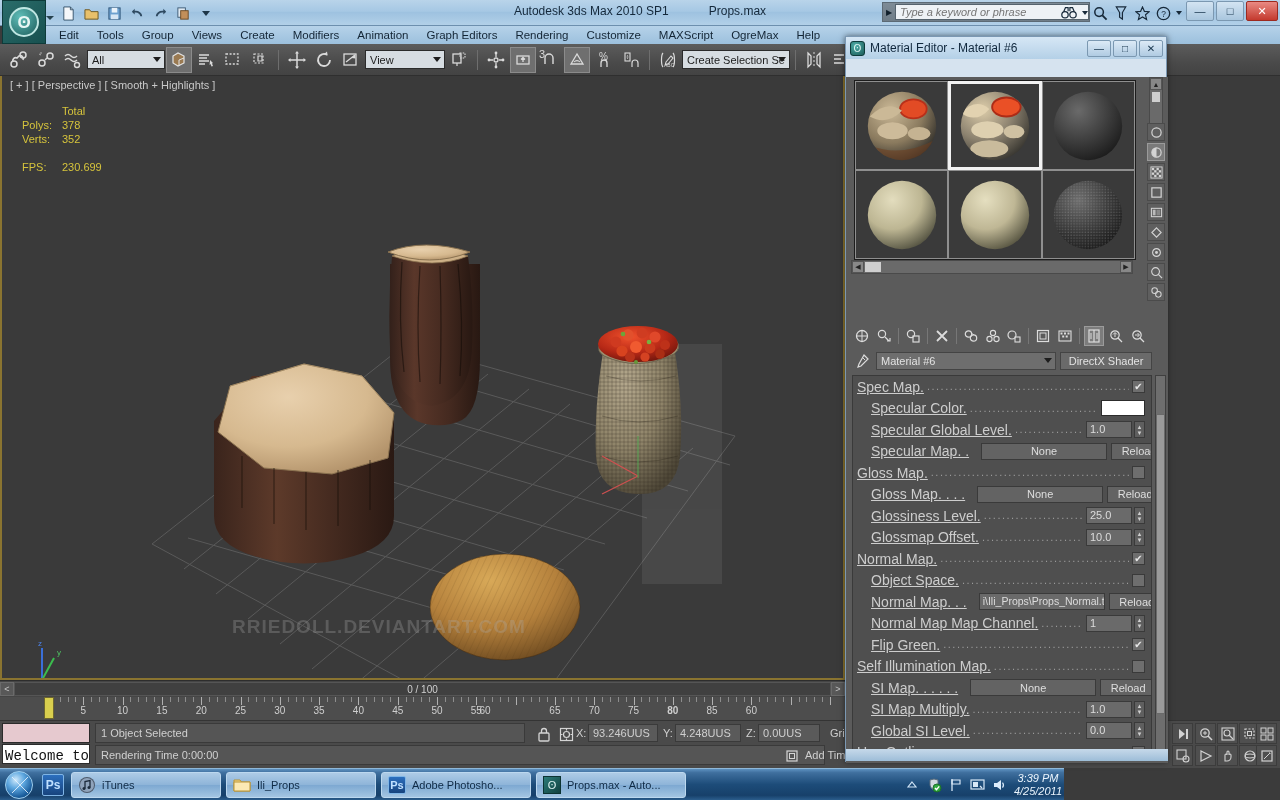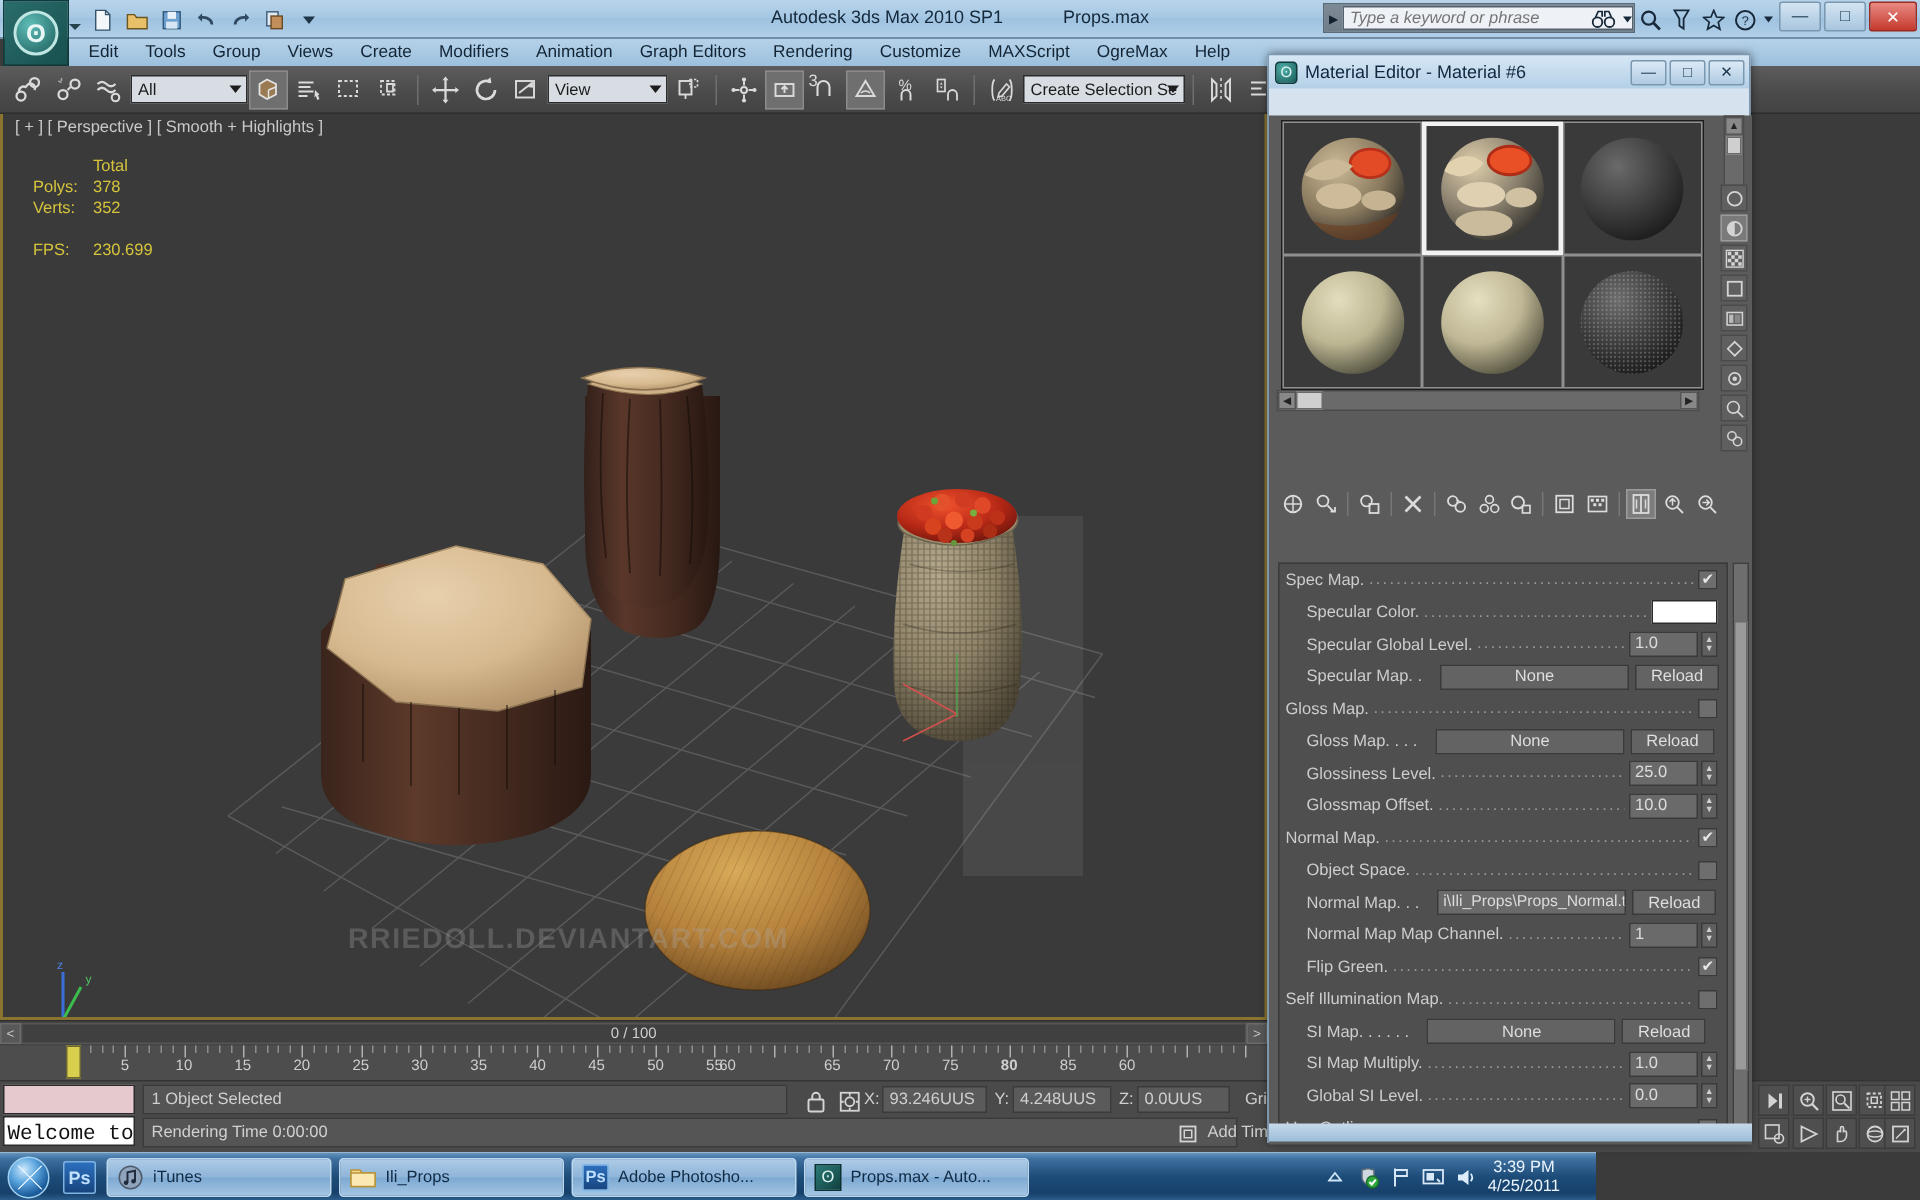--- a/index.html
+++ b/index.html
@@ -1315,6 +1315,19 @@
       </div>
     </div>
 
+    <div id="me-namerow">
+      <div class="eyedrop">
+        <svg width="16" height="16" viewBox="0 0 16 16">
+            <path d="M10 2l4 4-7 7-3 1 1-3z" fill="none" stroke="#dcdcdc" stroke-width="1.2"></path>
+            <path d="M9 5l2 2" stroke="#dcdcdc" stroke-width="1"></path>
+          </svg>
+      </div>
+      <div class="namefield">
+        <span>Material #6</span>
+        <div class="ncaret"></div>
+      </div>
+      <div class="dxshader">DirectX Shader</div>
+    </div>
 
     <div id="params">
 

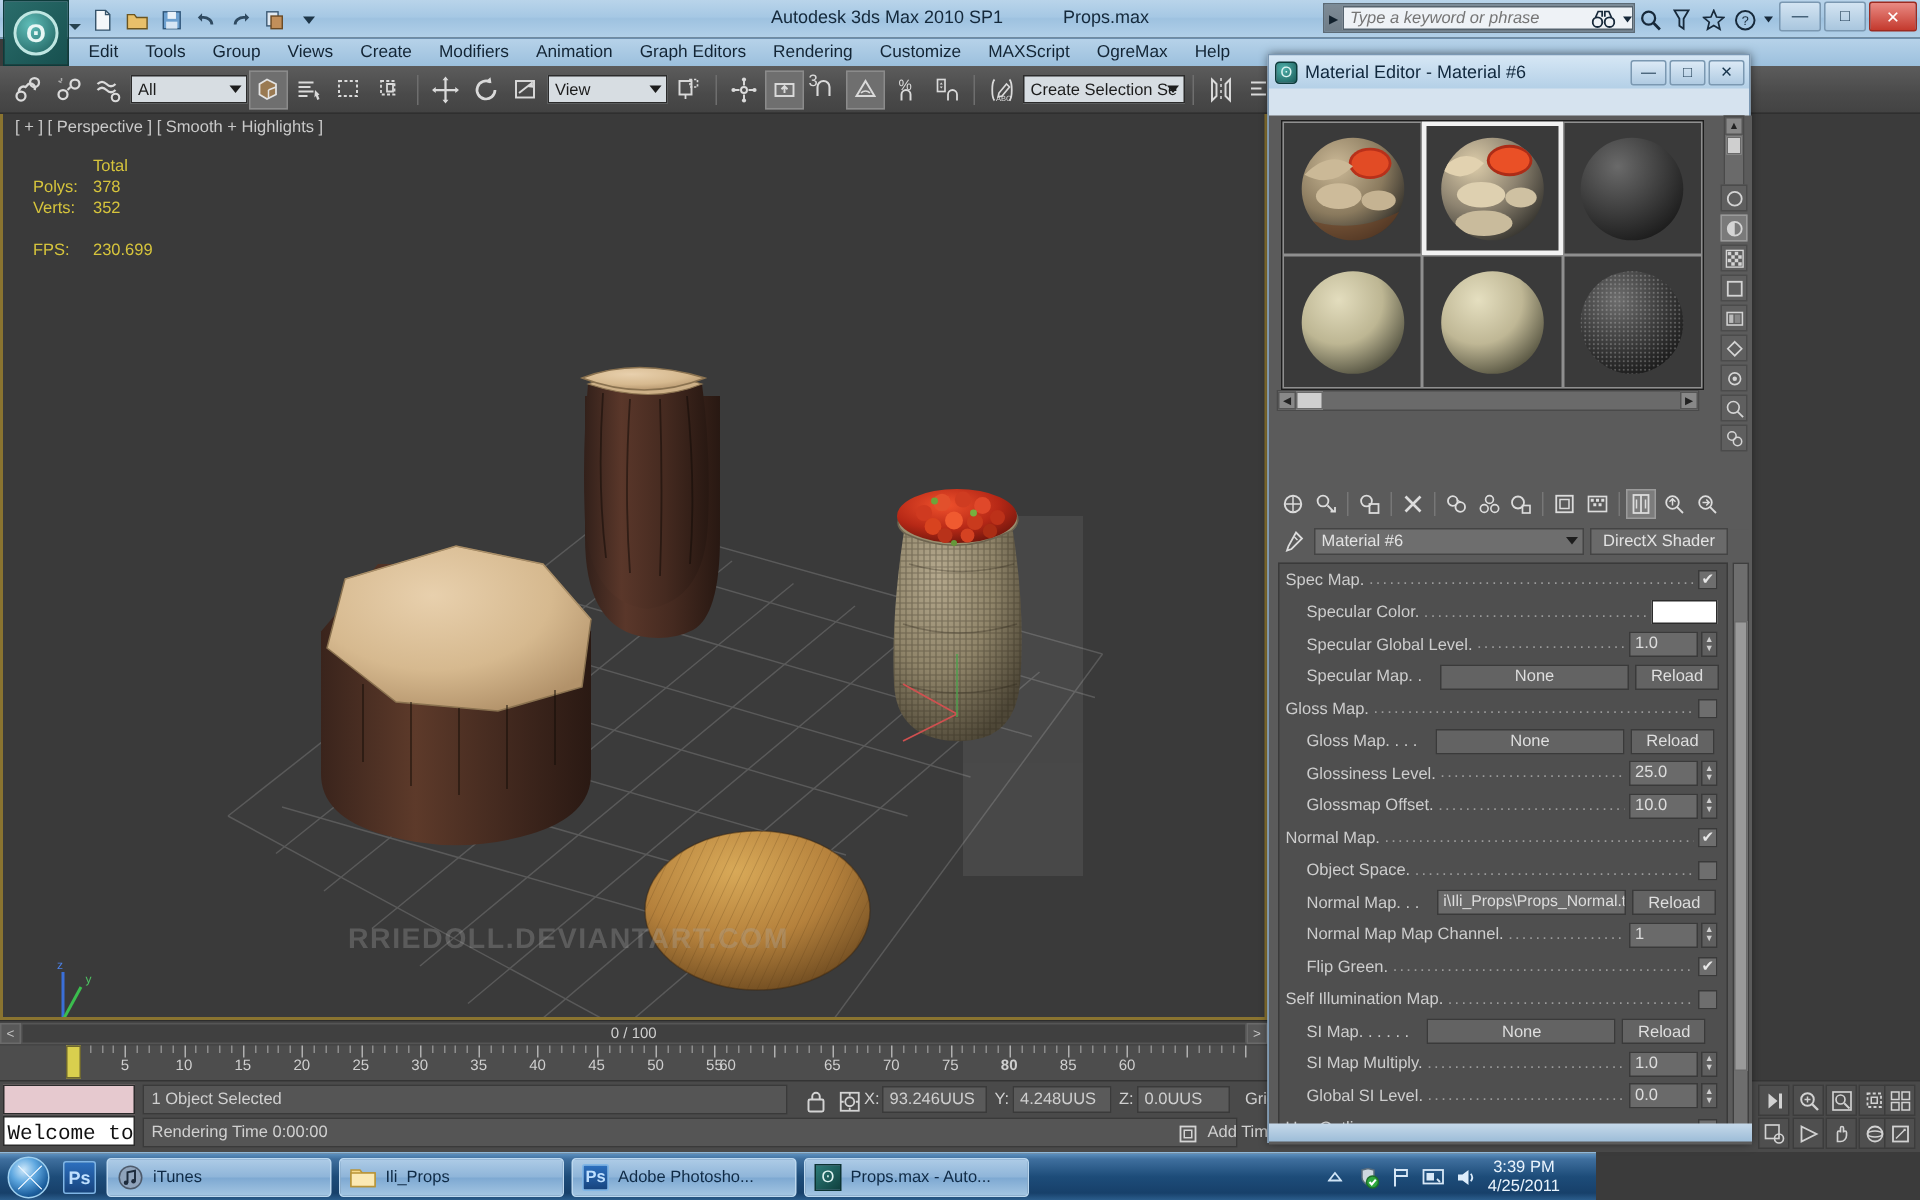--- a/index.html
+++ b/index.html
@@ -294,7 +294,7 @@
     background: #4f4f4f; border: 1px solid #3a3a3a; overflow: hidden;
   }
   .prow { display: flex; align-items: center; height: 21.5px; padding-left: 4px; position: relative; }
-  .prow .plabel { color: #cdcdcd; font-size: 11px; white-space: nowrap; flex: none; }
+  .prow .plabel { color: #cdcdcd; font-size: 14px; white-space: nowrap; flex: none; text-decoration: underline; }
   .prow .pdots {
     flex: 1; color: #9a9a9a; font-size: 11px; overflow: hidden; white-space: nowrap;
     letter-spacing: 1.5px; margin: 0 3px; line-height: 11px;

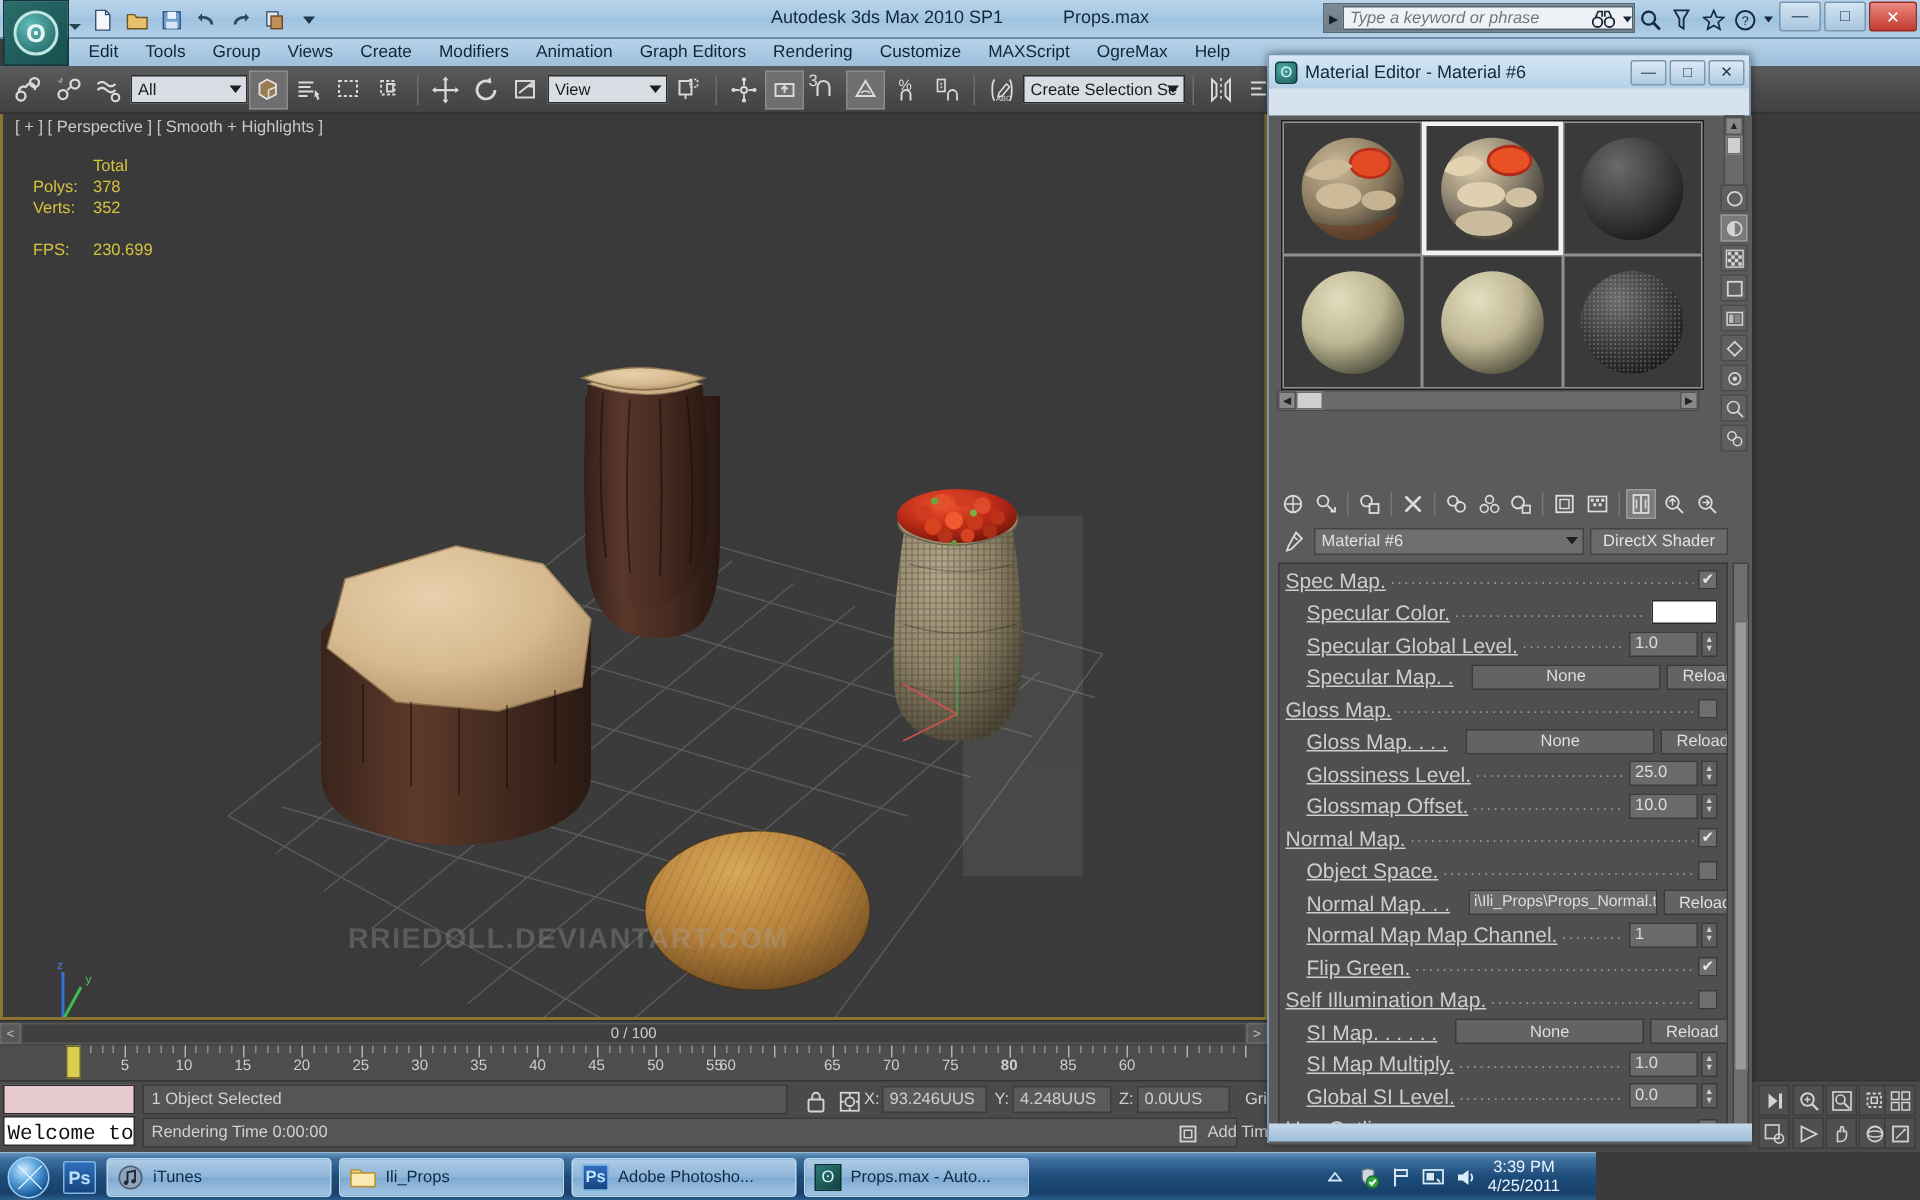--- a/index.html
+++ b/index.html
@@ -202,7 +202,7 @@
     color: #0f2a45; font-size: 11px;
   }
   .taskitem .ticon { width: 18px; height: 18px; display:flex;align-items:center;justify-content:center;flex:none; }
-  #tray { margin-left: auto; display:flex; align-items:center; gap: 6px; padding-right: 24px; color: #dfeefb; font-size: 11px; }
+  #tray { margin-left: auto; display:flex; align-items:center; gap: 6px; padding-right: 2px; color: #dfeefb; font-size: 11px; font-style: italic; }
   #clock { text-align: center; line-height: 13px; font-size: 11px; color: #eaf4fd; }
   .trayic { width:16px;height:16px;display:flex;align-items:center;justify-content:center; }
 

